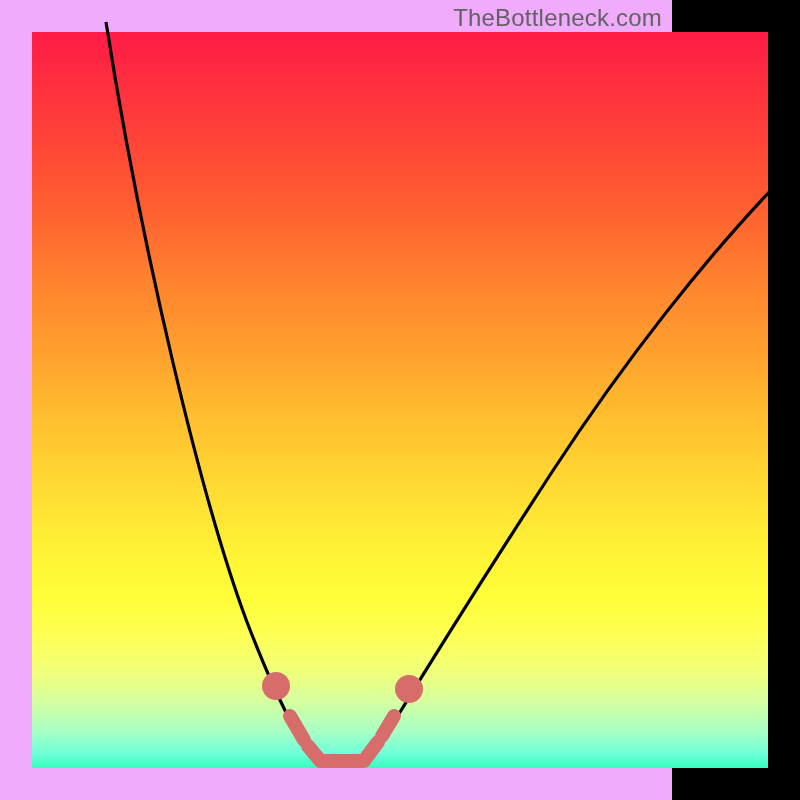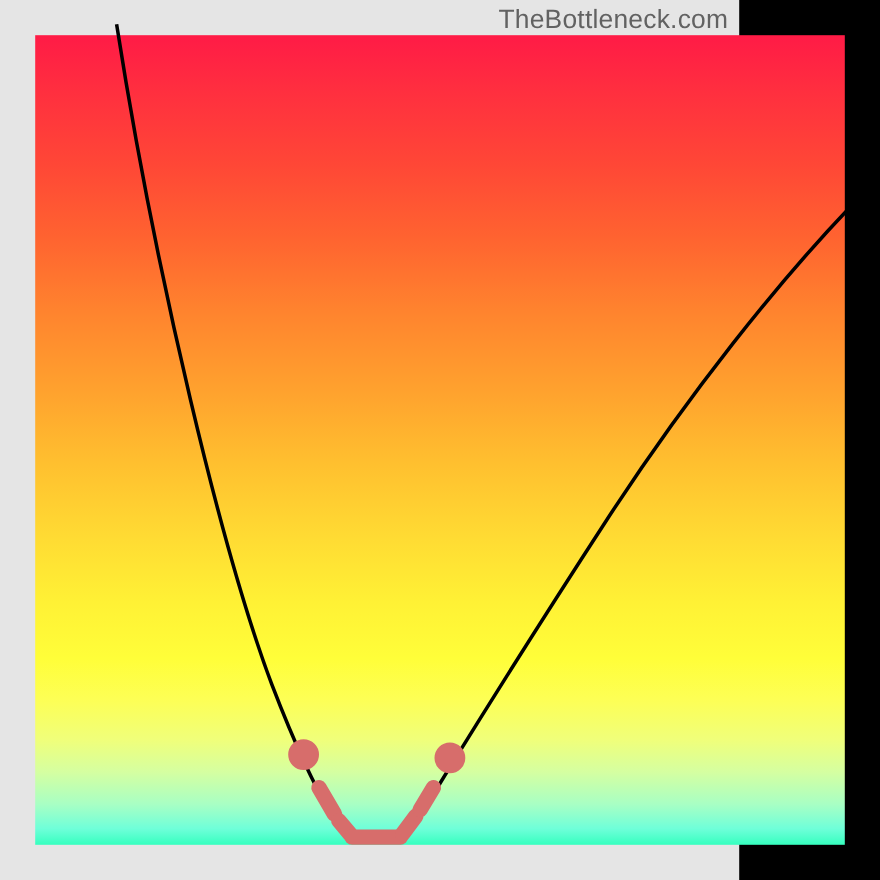--- a/index.html
+++ b/index.html
@@ -15,7 +15,7 @@
     position: relative;
     width: 672px;
     height: 800px;
-    background: #e5e5e5;
+    background: #f0abfc;
   }
   .watermark {
     position: absolute;

